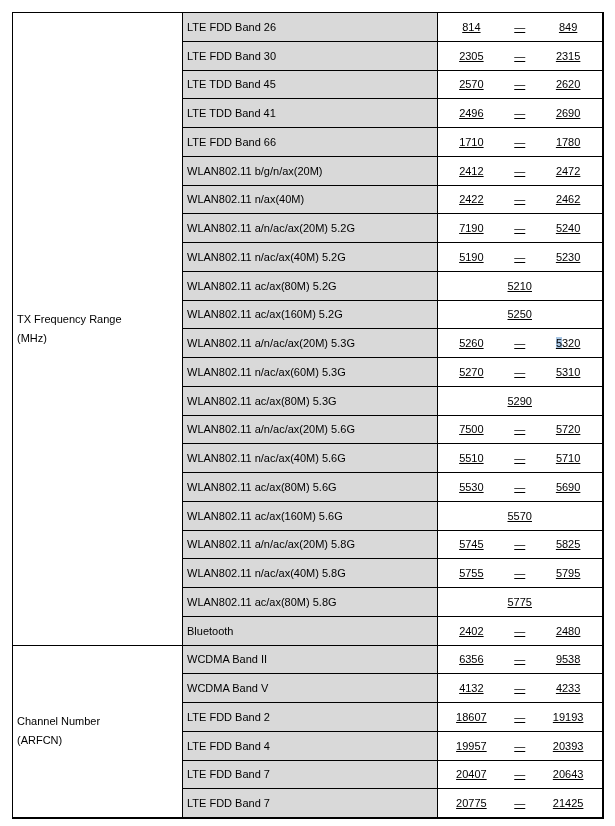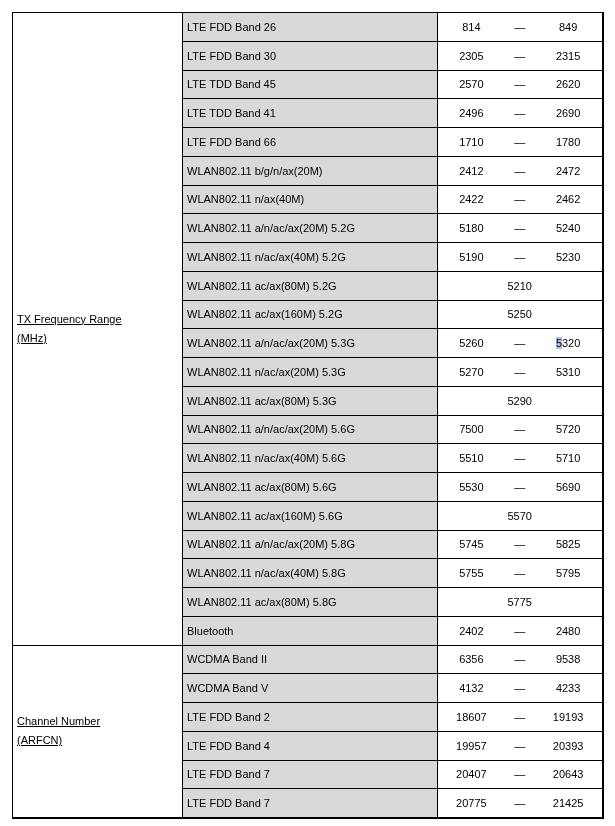--- a/index.html
+++ b/index.html
@@ -60,6 +60,7 @@
     align-items: flex-end;
     width: 100%;
     padding: 0 4px;
+    text-decoration: underline;
   }
   .vlow, .vhigh, .vsingle { flex: 1; text-align: center; }
   .vdash { width: 38px; text-align: center; }

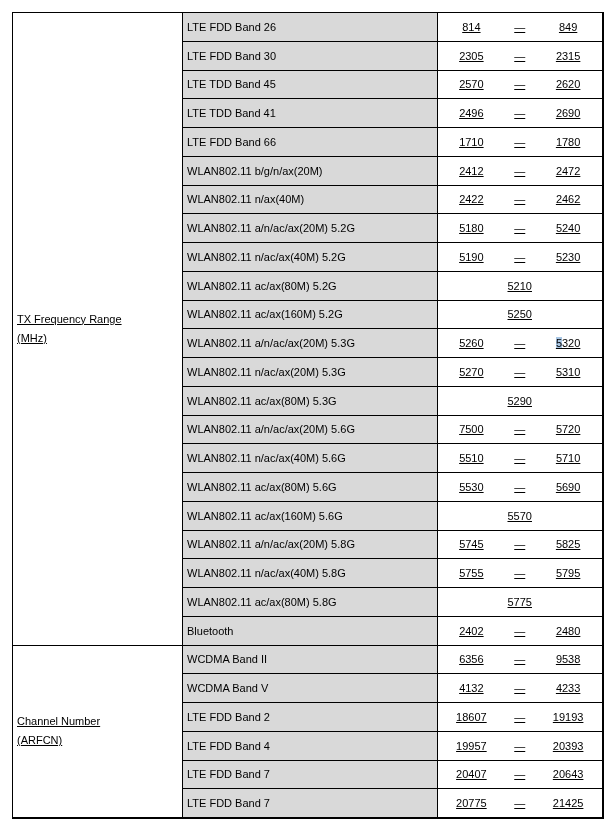--- a/index.html
+++ b/index.html
@@ -155,7 +155,7 @@
           <td class="band-cell">WLAN802.11 a/n/ac/ax(20M) 5.2G</td>
           <td class="value-cell">
             <div class="vwrap">
-              <span class="vlow">5180</span>
+              <span class="vlow">7190</span>
               <span class="vdash">—</span>
               <span class="vhigh">5240</span>
             </div>

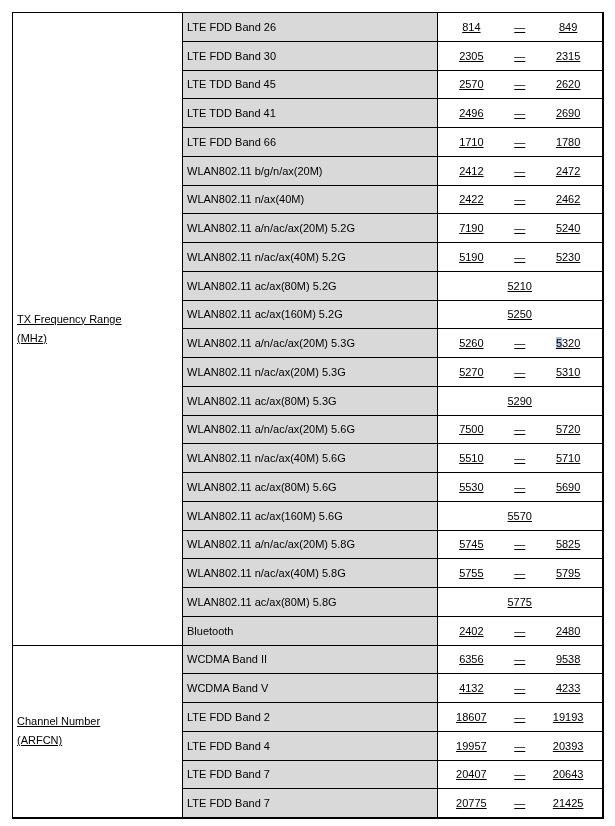--- a/index.html
+++ b/index.html
@@ -47,7 +47,6 @@
   td.label-cell {
     background: var(--page-bg);
     padding-left: 4px;
-    text-decoration: underline;
   }
   td.label-cell .label-line { line-height: 19px; }
   td.band-cell {

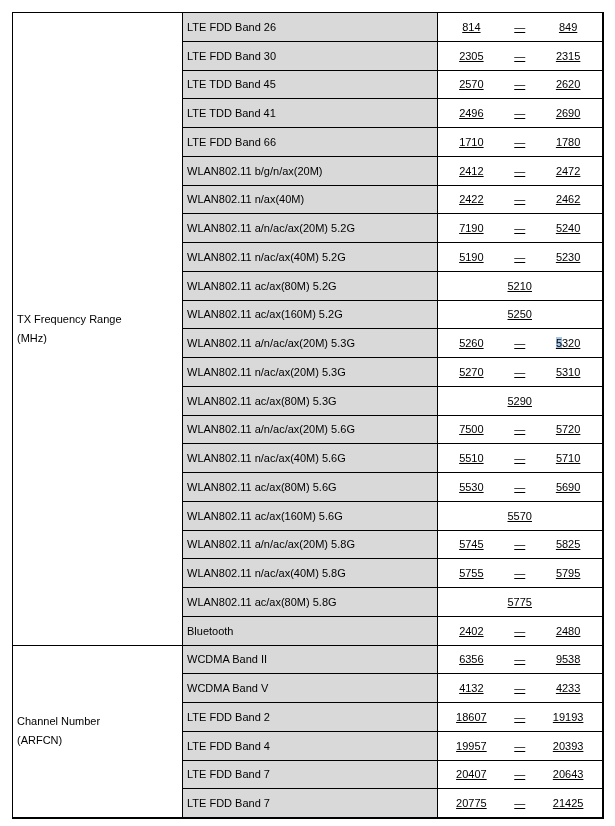--- a/index.html
+++ b/index.html
@@ -197,7 +197,7 @@
           </td>
         </tr>
         <tr>
-          <td class="band-cell">WLAN802.11 n/ac/ax(20M) 5.3G</td>
+          <td class="band-cell">WLAN802.11 n/ac/ax(60M) 5.3G</td>
           <td class="value-cell">
             <div class="vwrap">
               <span class="vlow">5270</span>

